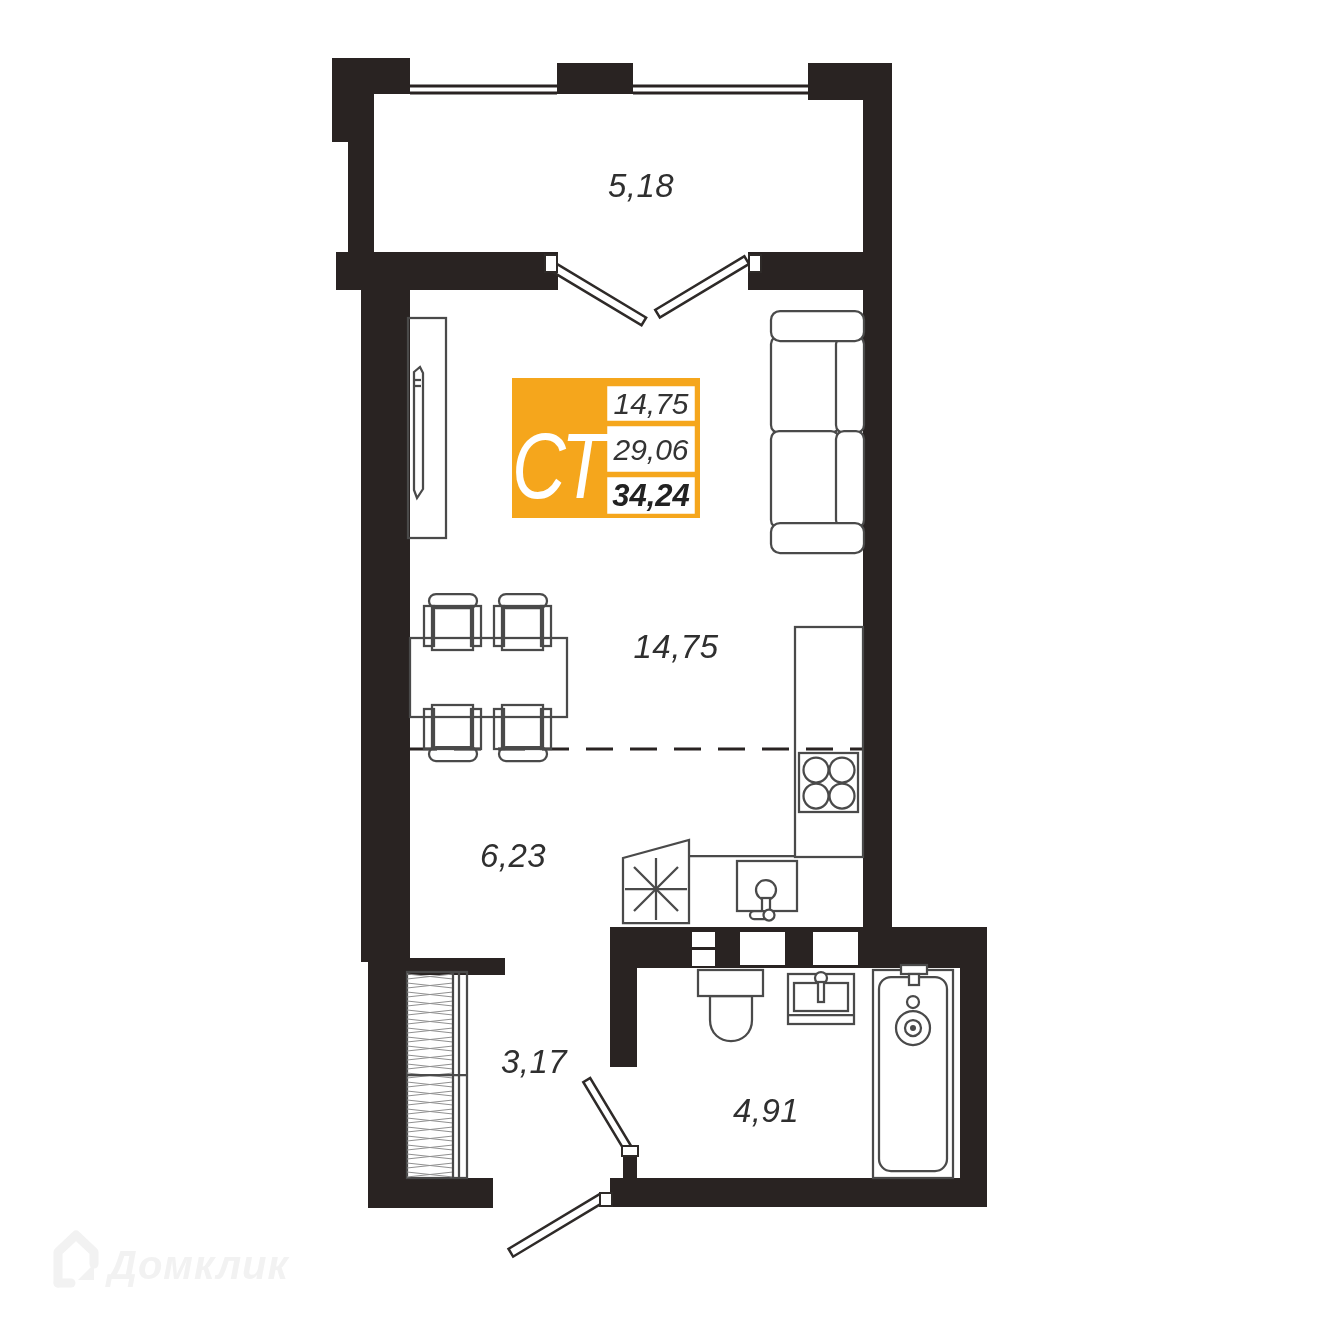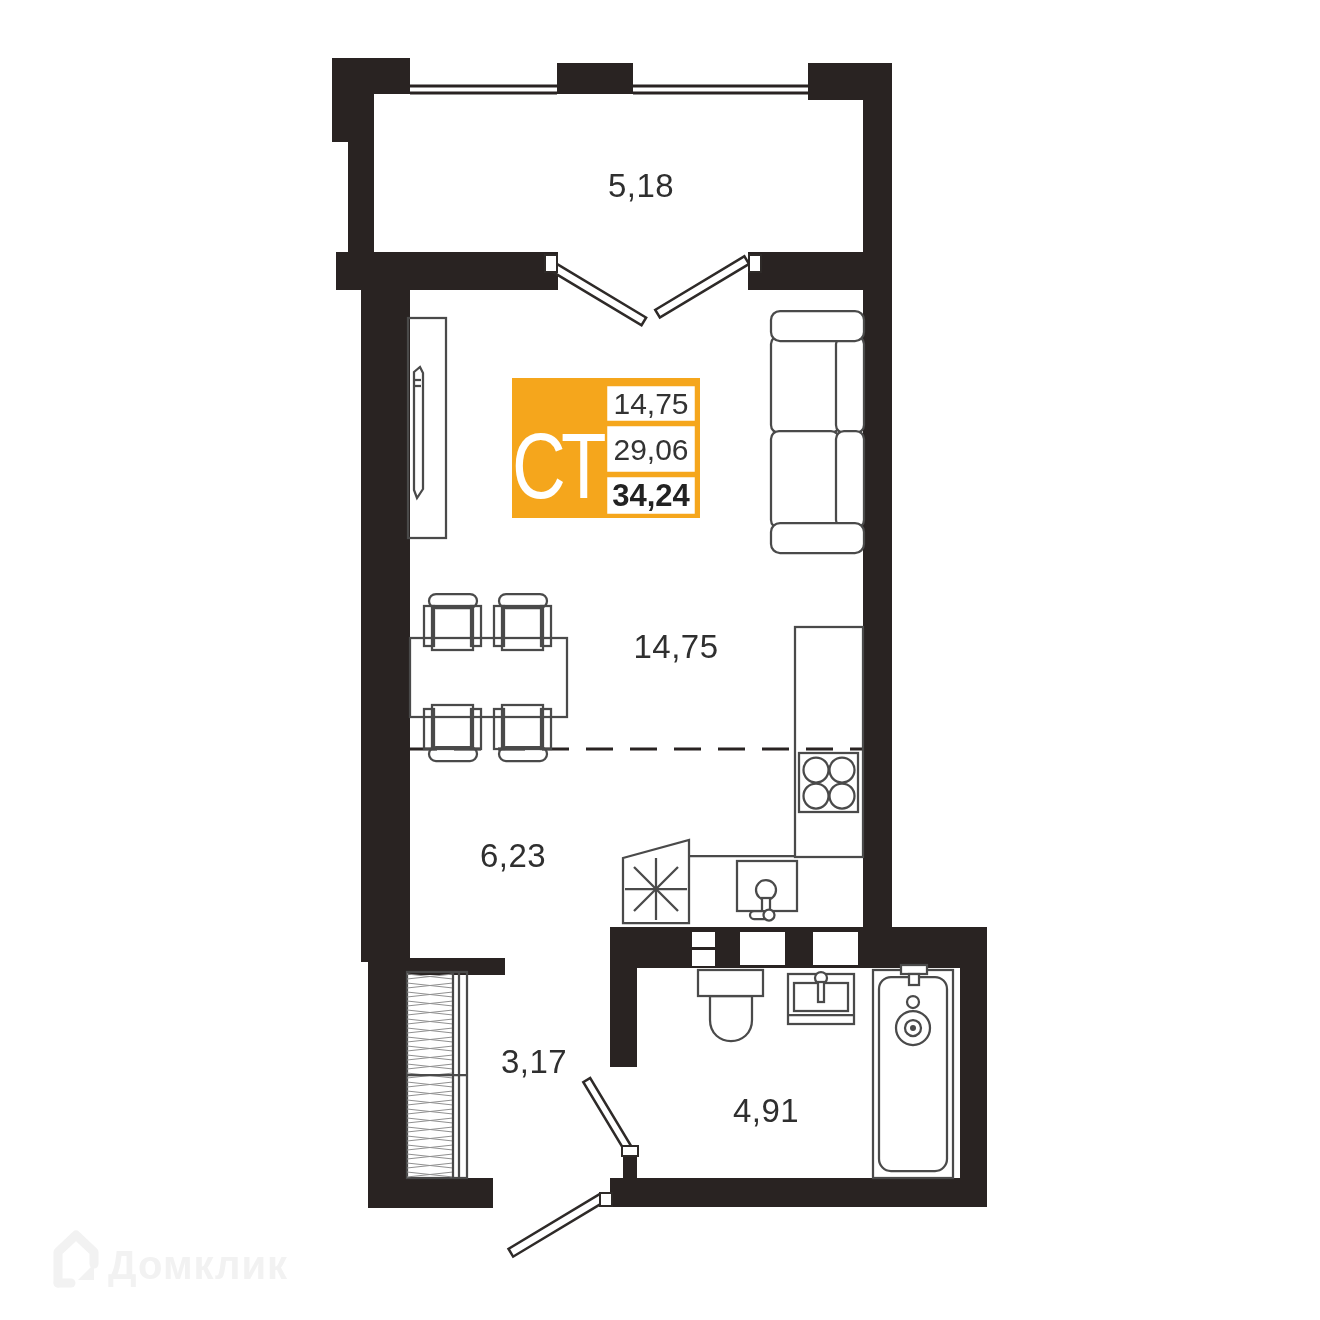--- a/index.html
+++ b/index.html
@@ -7,7 +7,7 @@
     --badge_orange:#F5A61C; --badge_text:#333333; --watermark:#f2f2f2; --background:#ffffff;
   }
   html,body{margin:0;padding:0;background:var(--background);}
-  .stage{position:relative;width:1052px;height:1320px;background:var(--background);overflow:hidden;}
+  .stage{position:relative;width:1052px;height:1320px;background:var(--background);overflow:hidden;font-style:italic;}
   svg{display:block;}
   .wall{fill:var(--wall);stroke:none;}
   .vent{fill:var(--background);}

